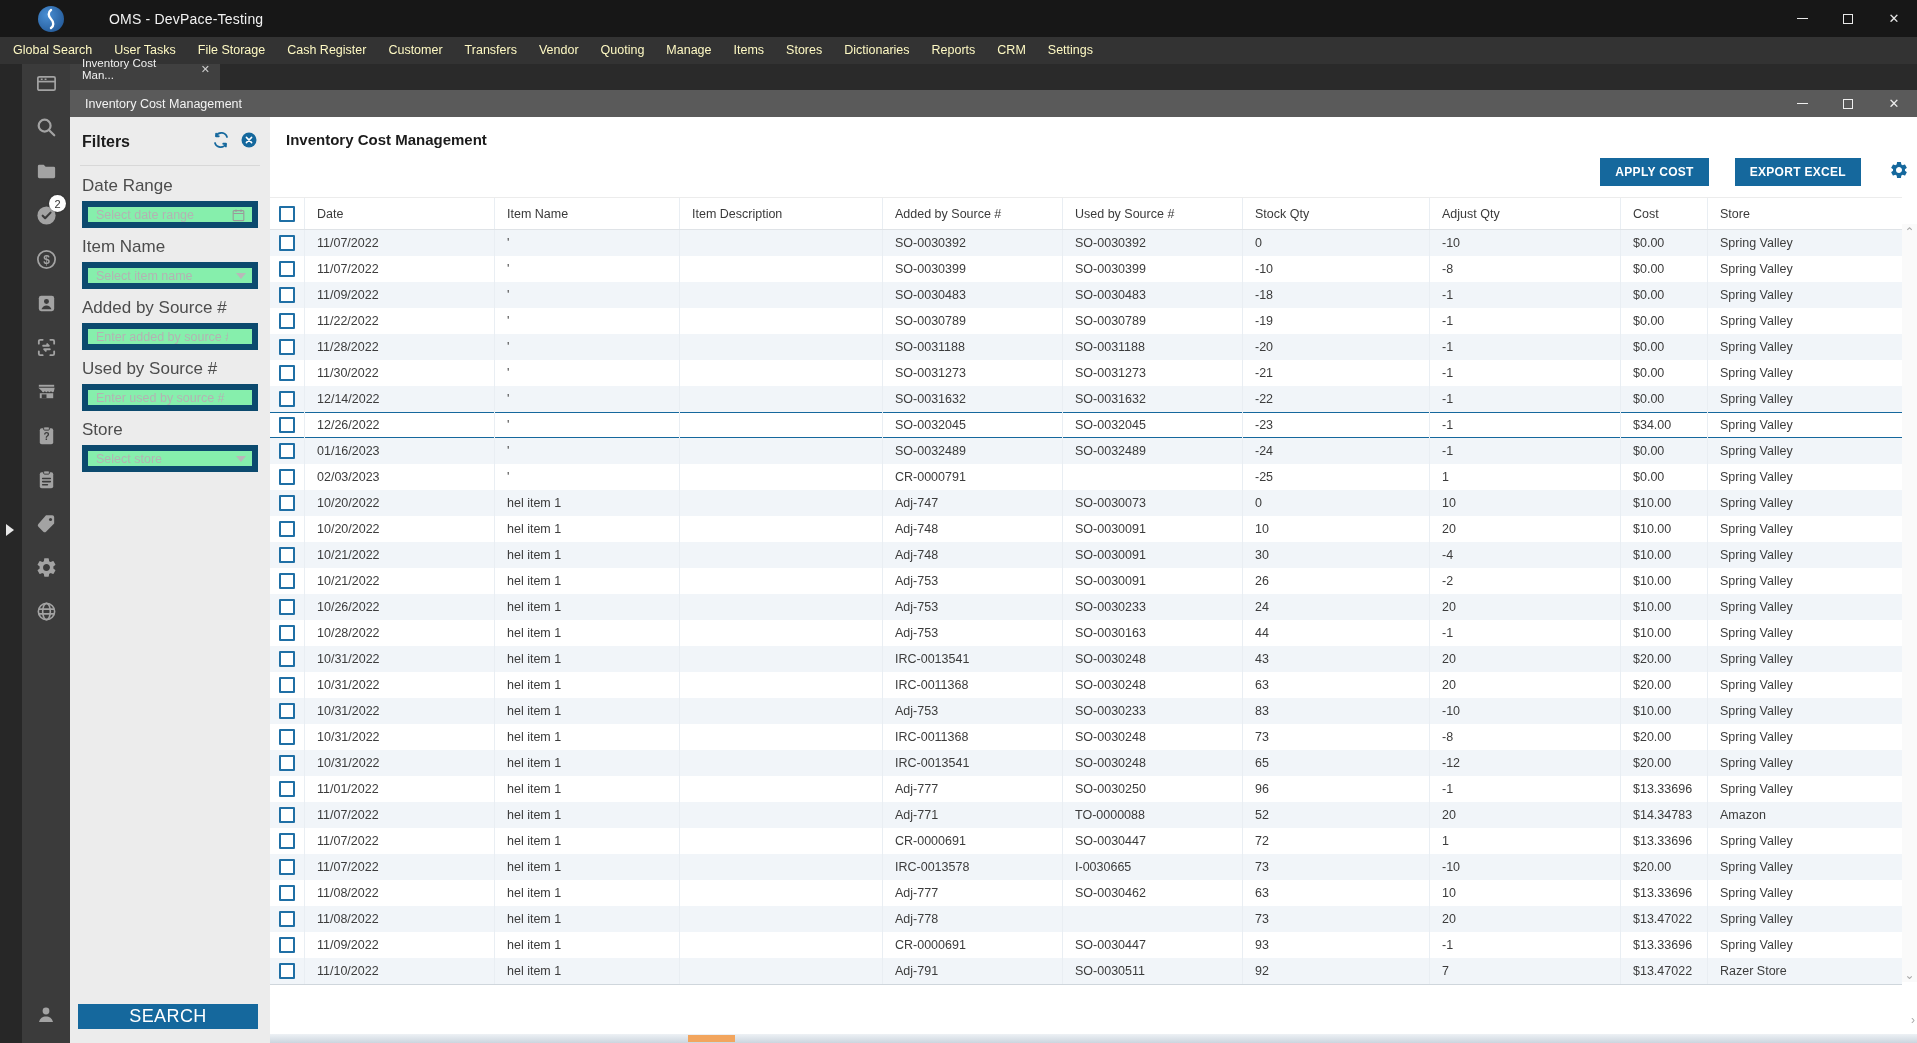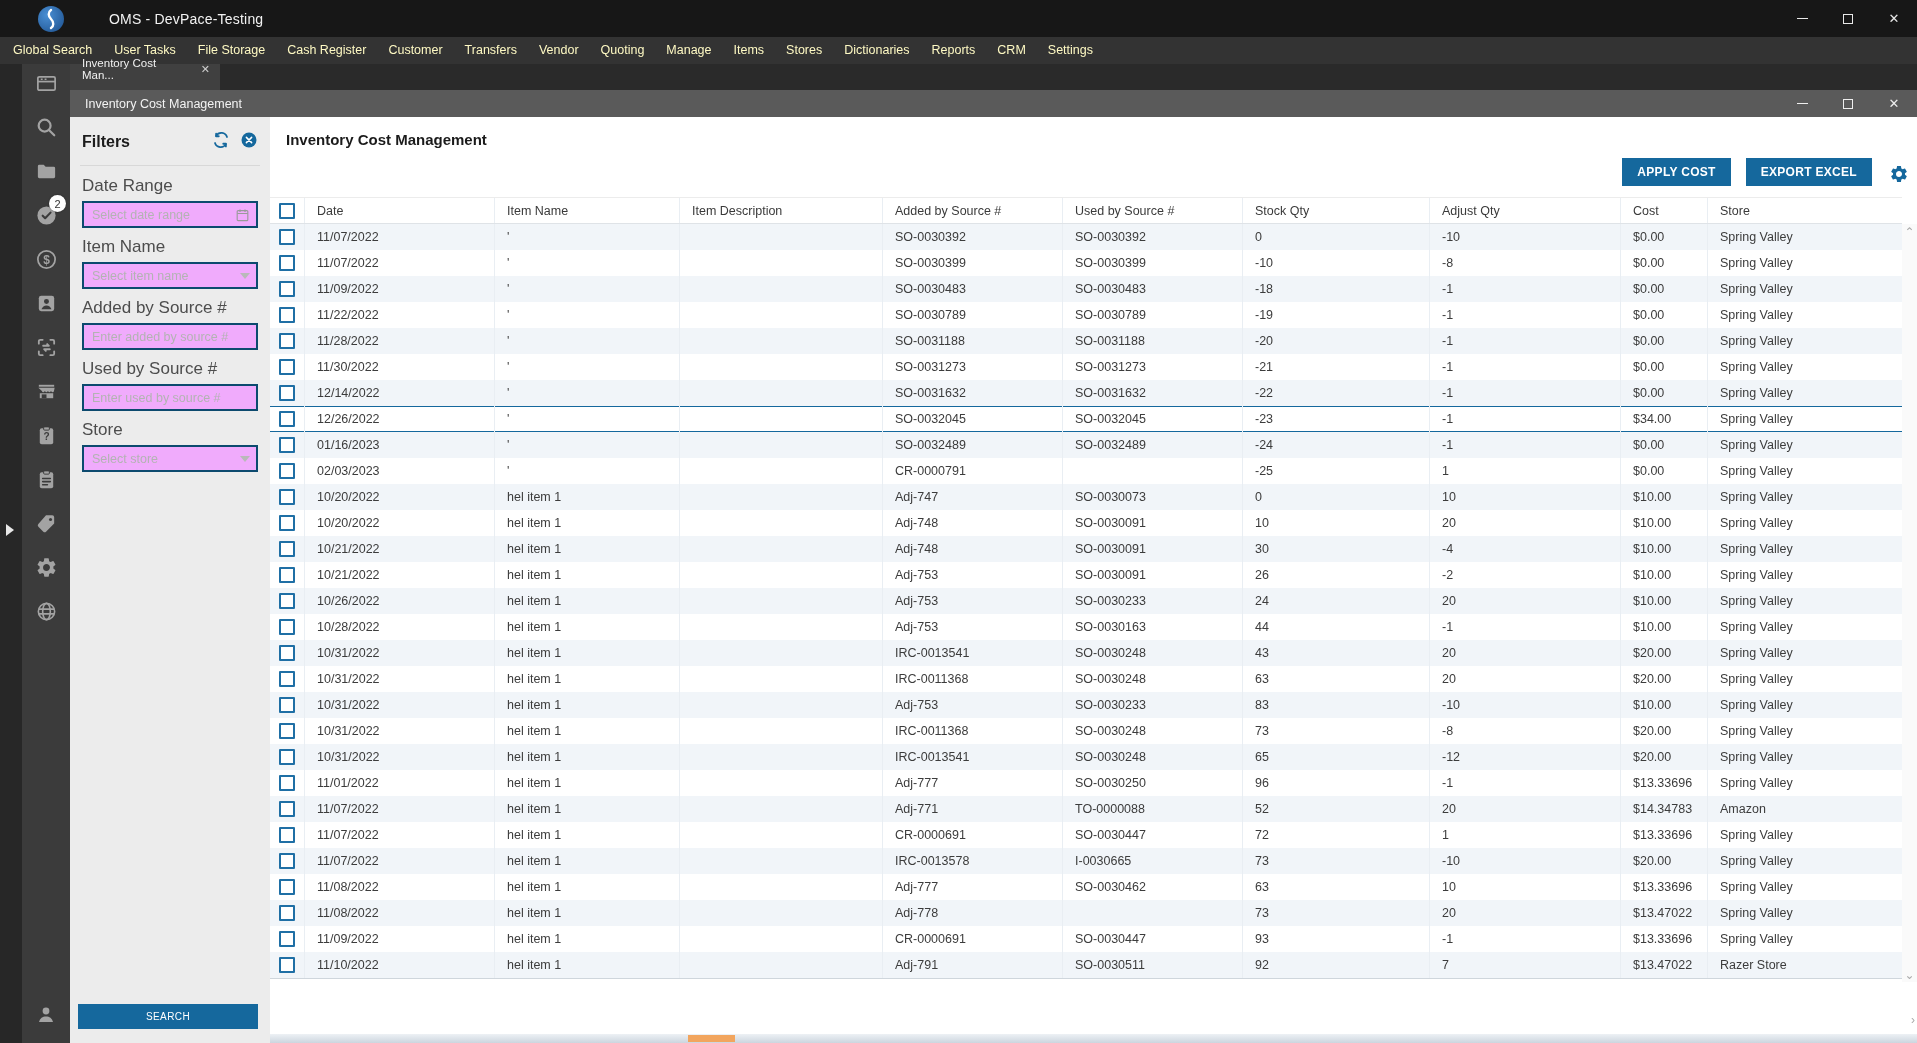--- a/index.html
+++ b/index.html
@@ -63,7 +63,7 @@
   
   .main { flex:1; position:relative; background:#fff; }
   .page-title { position:absolute; left:16px; top:14px; font-size:15px; font-weight:bold; color:#1b1b1b; }
-  .header-actions { position:absolute; right:6px; top:41px; display:flex; align-items:flex-end; gap:15px; }
+  .header-actions { position:absolute; right:6px; top:41px; display:flex; align-items:flex-start; gap:26px; }
   .action-btn { height:28px; background:#15689d; color:#fff; font-size:12px; font-weight:bold; letter-spacing:.3px; border:0; padding:0 15px; font-family:"Liberation Sans", sans-serif; }
   .gear-btn { display:flex; align-items:center; justify-content:center; width:24px; height:24px; }
 

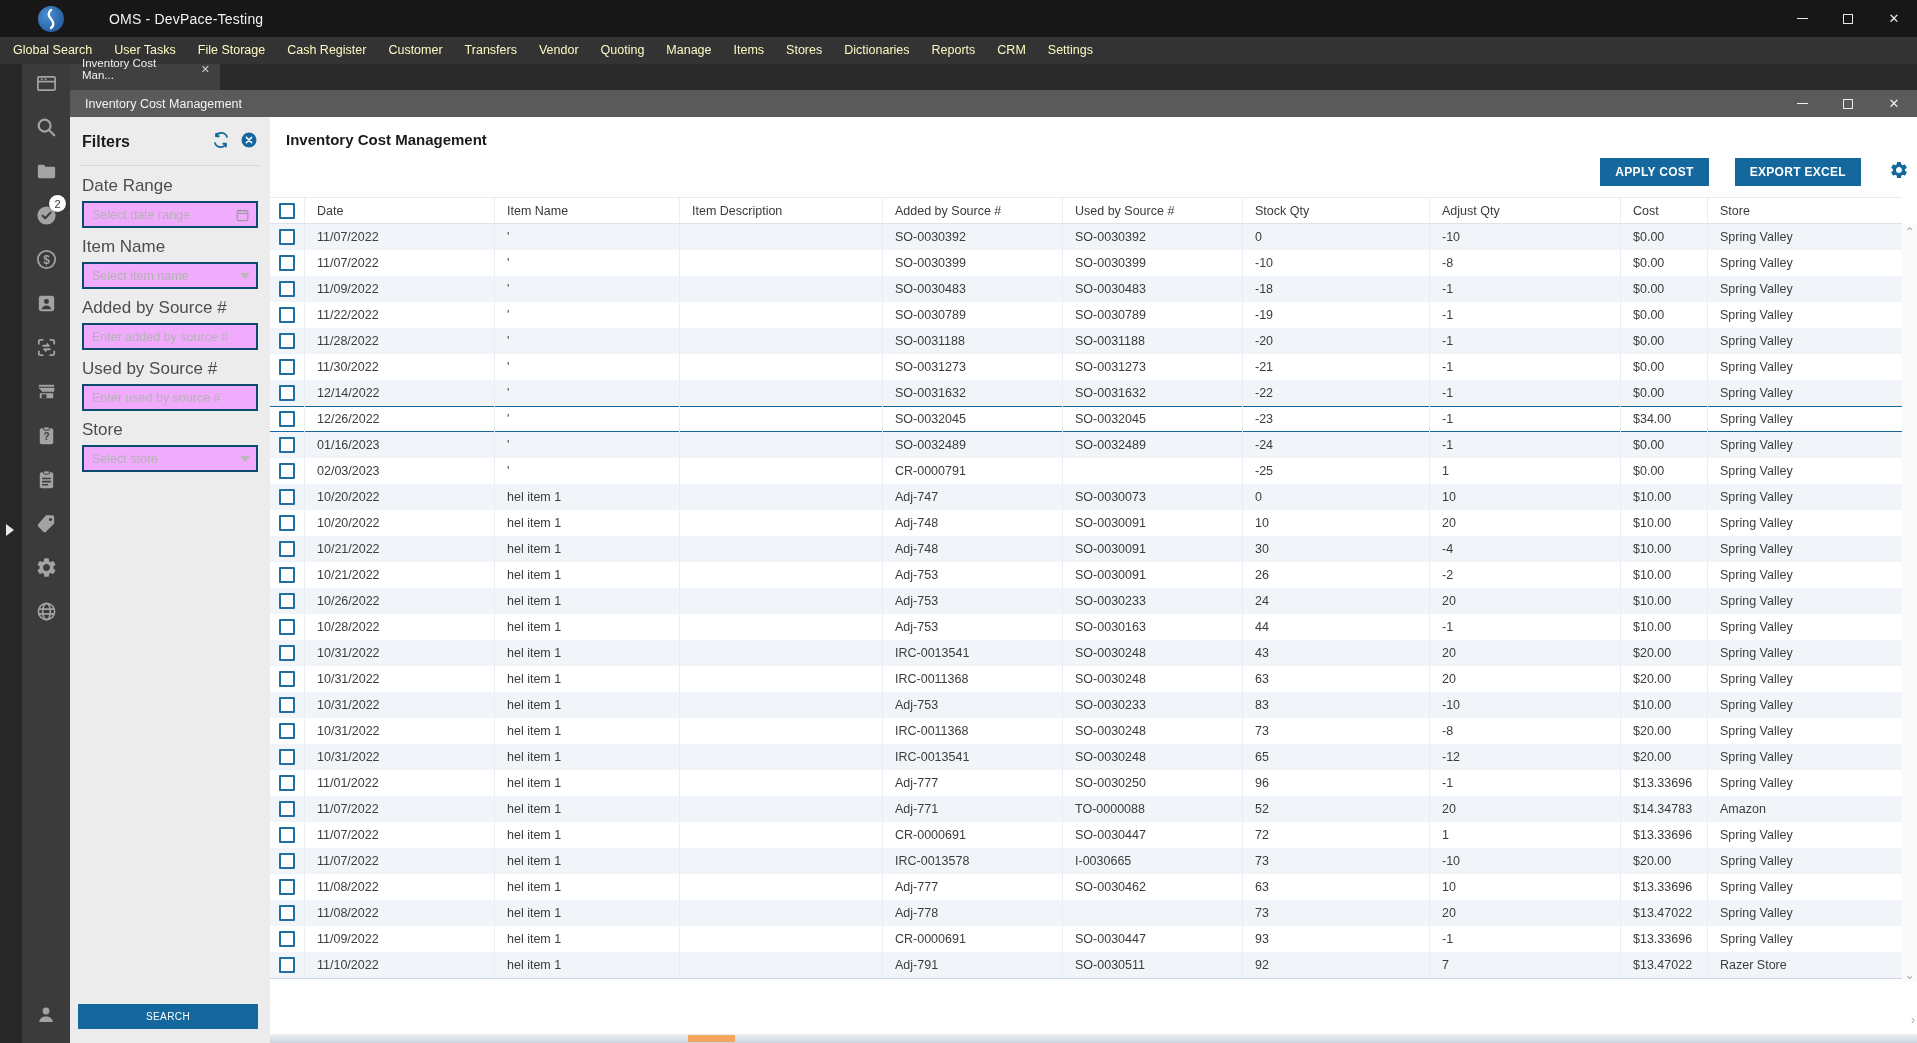--- a/index.html
+++ b/index.html
@@ -53,7 +53,7 @@
   .filters-divider { height:1px; background:#d8d8d8; margin:12px -2px 10px -2px; }
   .filter-group { margin-bottom:9px; }
   .filter-label { font-size:17px; color:#4d4d4d; margin-bottom:5px; }
-  .filter-input { position:relative; height:27px; background:#f0abfc; border:2px solid #0c4a6e; display:flex; }
+  .filter-input { position:relative; height:27px; background:#86efac; border:6px solid #0c4a6e; display:flex; }
   .filter-input input { border:0; outline:0; background:transparent; width:100%; height:100%; padding:0 24px 0 8px; font-size:12.5px; color:#333; font-family:"Liberation Sans", sans-serif; }
   .filter-input input::placeholder { color:#b3b3b3; }
   .trail-icon { position:absolute; right:6px; top:50%; transform:translateY(-50%); display:flex; color:#9a9a9a; }

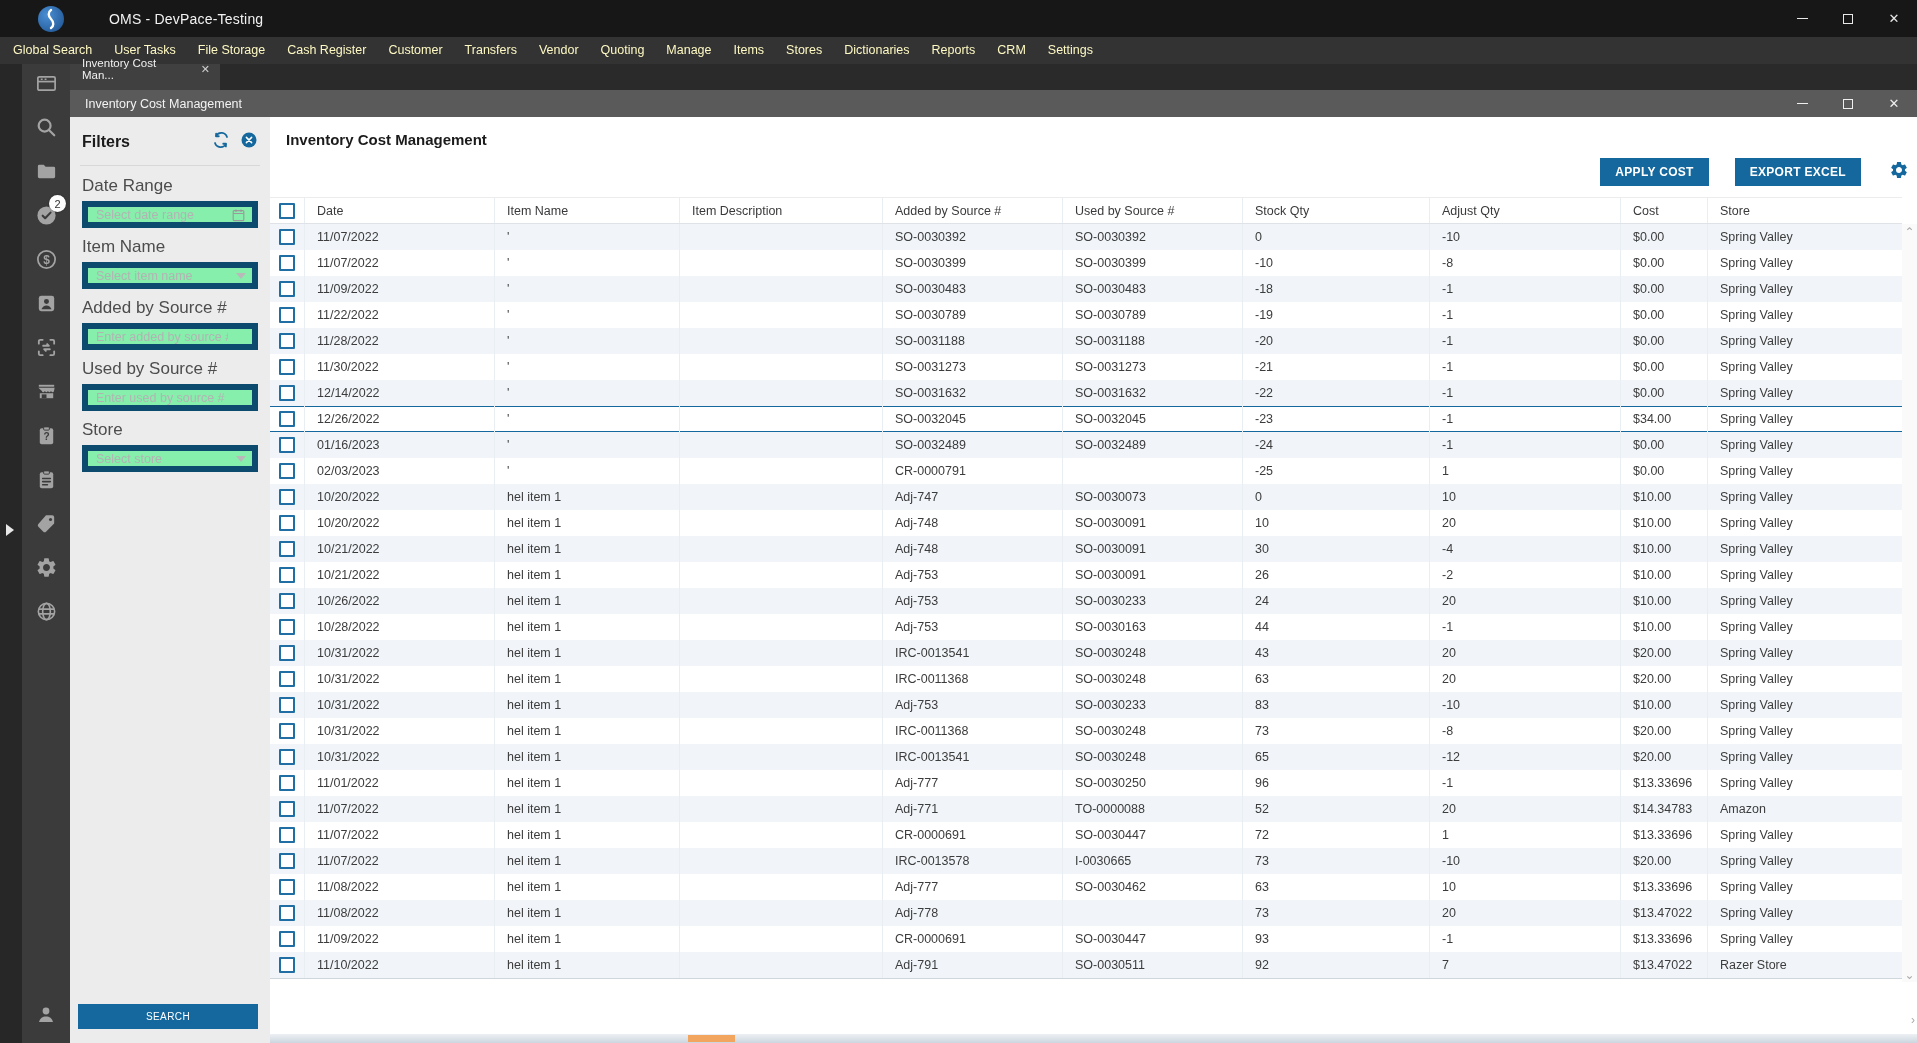--- a/index.html
+++ b/index.html
@@ -70,7 +70,7 @@
   
   .grid { position:absolute; left:0; top:80px; right:15px; }
   .grid-row { display:grid; grid-template-columns:35px 190px 185px 203px 180px 180px 187px 191px 87px minmax(0,1fr); height:26px; }
-  .grid-header { height:27px; border-top:1px solid #ececec; border-bottom:1px solid #dfe3e7; }
+  .grid-header { height:33px; border-top:1px solid #ececec; border-bottom:1px solid #dfe3e7; }
   .cell { display:flex; align-items:center; padding:0 6px 0 12px; font-size:12.5px; color:#3c3c3c; border-right:1px solid #e9eef3; overflow:hidden; white-space:nowrap; }
   .cell:last-child { border-right:0; }
   .cell.cb { padding:0; justify-content:center; }

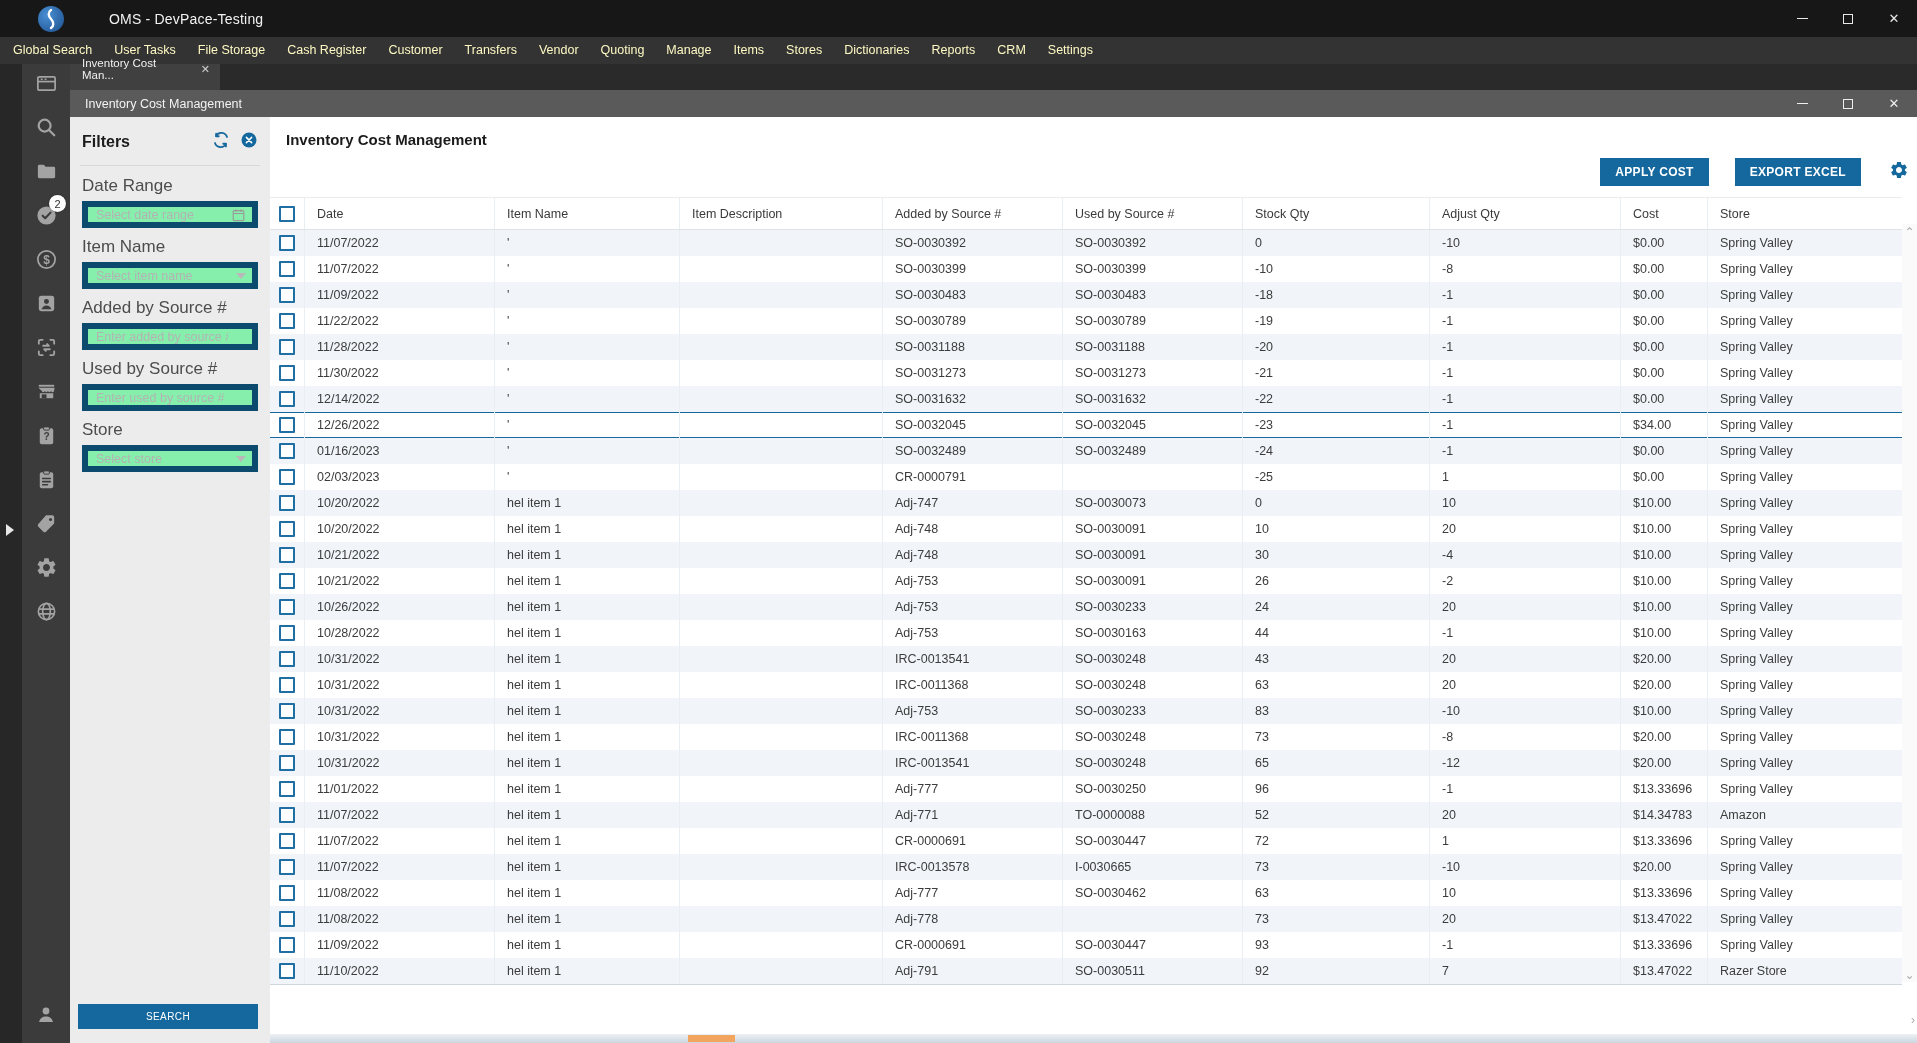--- a/index.html
+++ b/index.html
@@ -58,7 +58,7 @@
   .filter-input input::placeholder { color:#b3b3b3; }
   .trail-icon { position:absolute; right:6px; top:50%; transform:translateY(-50%); display:flex; color:#9a9a9a; }
   .chevron-down { width:0; height:0; border-left:5px solid transparent; border-right:5px solid transparent; border-top:6px solid #b9b9b9; }
-  .search-btn { position:absolute; left:8px; right:12px; bottom:14px; height:25px; background:#15689d; color:#fff; font-size:10px; letter-spacing:.4px; display:flex; align-items:center; justify-content:center; border:0; font-family:"Liberation Sans", sans-serif; }
+  .search-btn { position:absolute; left:8px; right:12px; bottom:14px; height:25px; background:#15689d; color:#fff; font-size:18px; letter-spacing:.4px; display:flex; align-items:center; justify-content:center; border:0; font-family:"Liberation Sans", sans-serif; }
 
   
   .main { flex:1; position:relative; background:#fff; }

